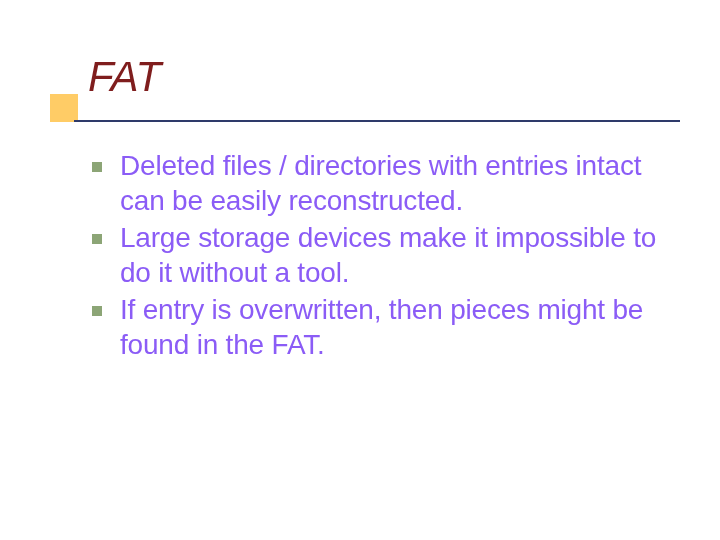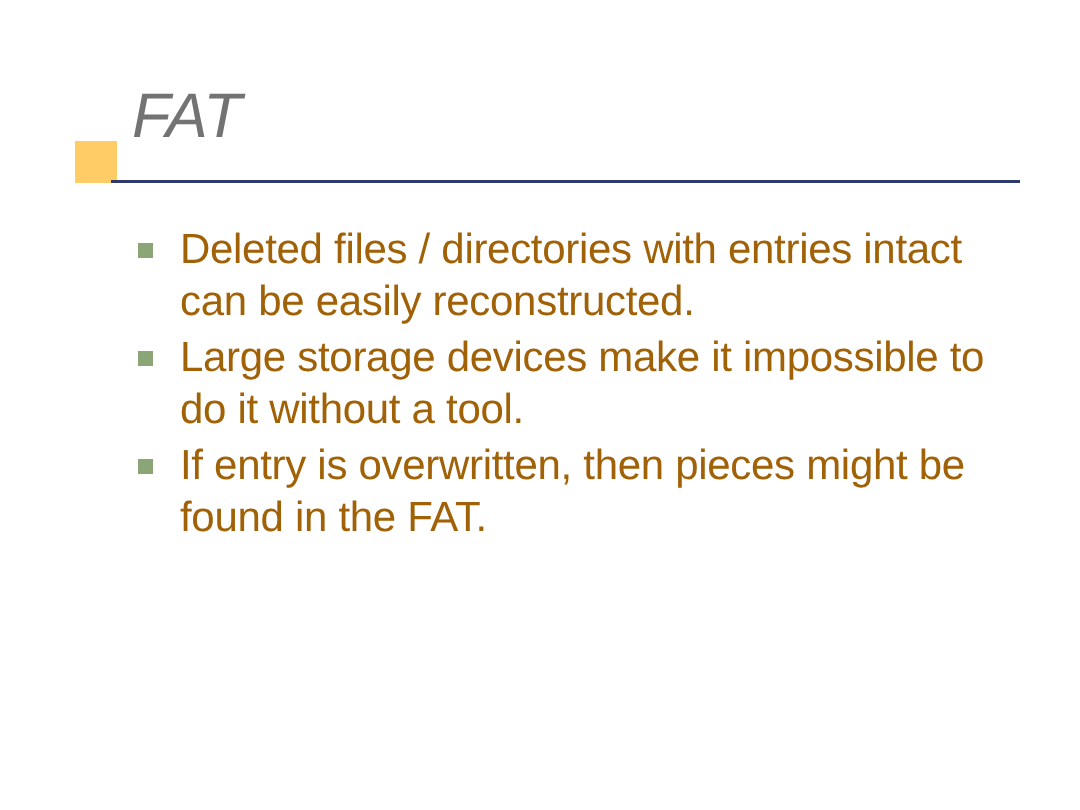--- a/index.html
+++ b/index.html
@@ -35,7 +35,7 @@
       left: 38px;
       font-size: 42px;
       font-style: italic;
-      color: #737373;
+      color: #7f1d1d;
       font-weight: normal;
       line-height: 1;
     }

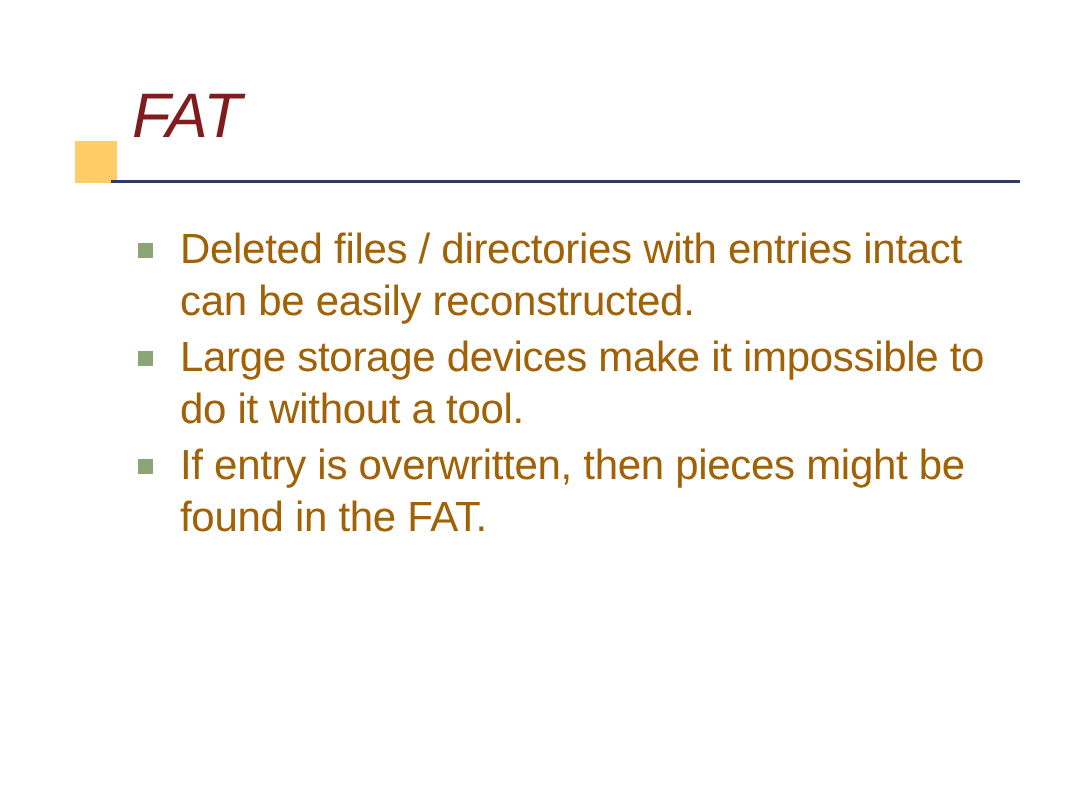--- a/index.html
+++ b/index.html
@@ -68,7 +68,7 @@
     }
     .bullet-text {
       font-size: 28px;
-      color: #a16207;
+      color: #8b5cf6;
       line-height: 1.25;
       letter-spacing: -0.2px;
     }

